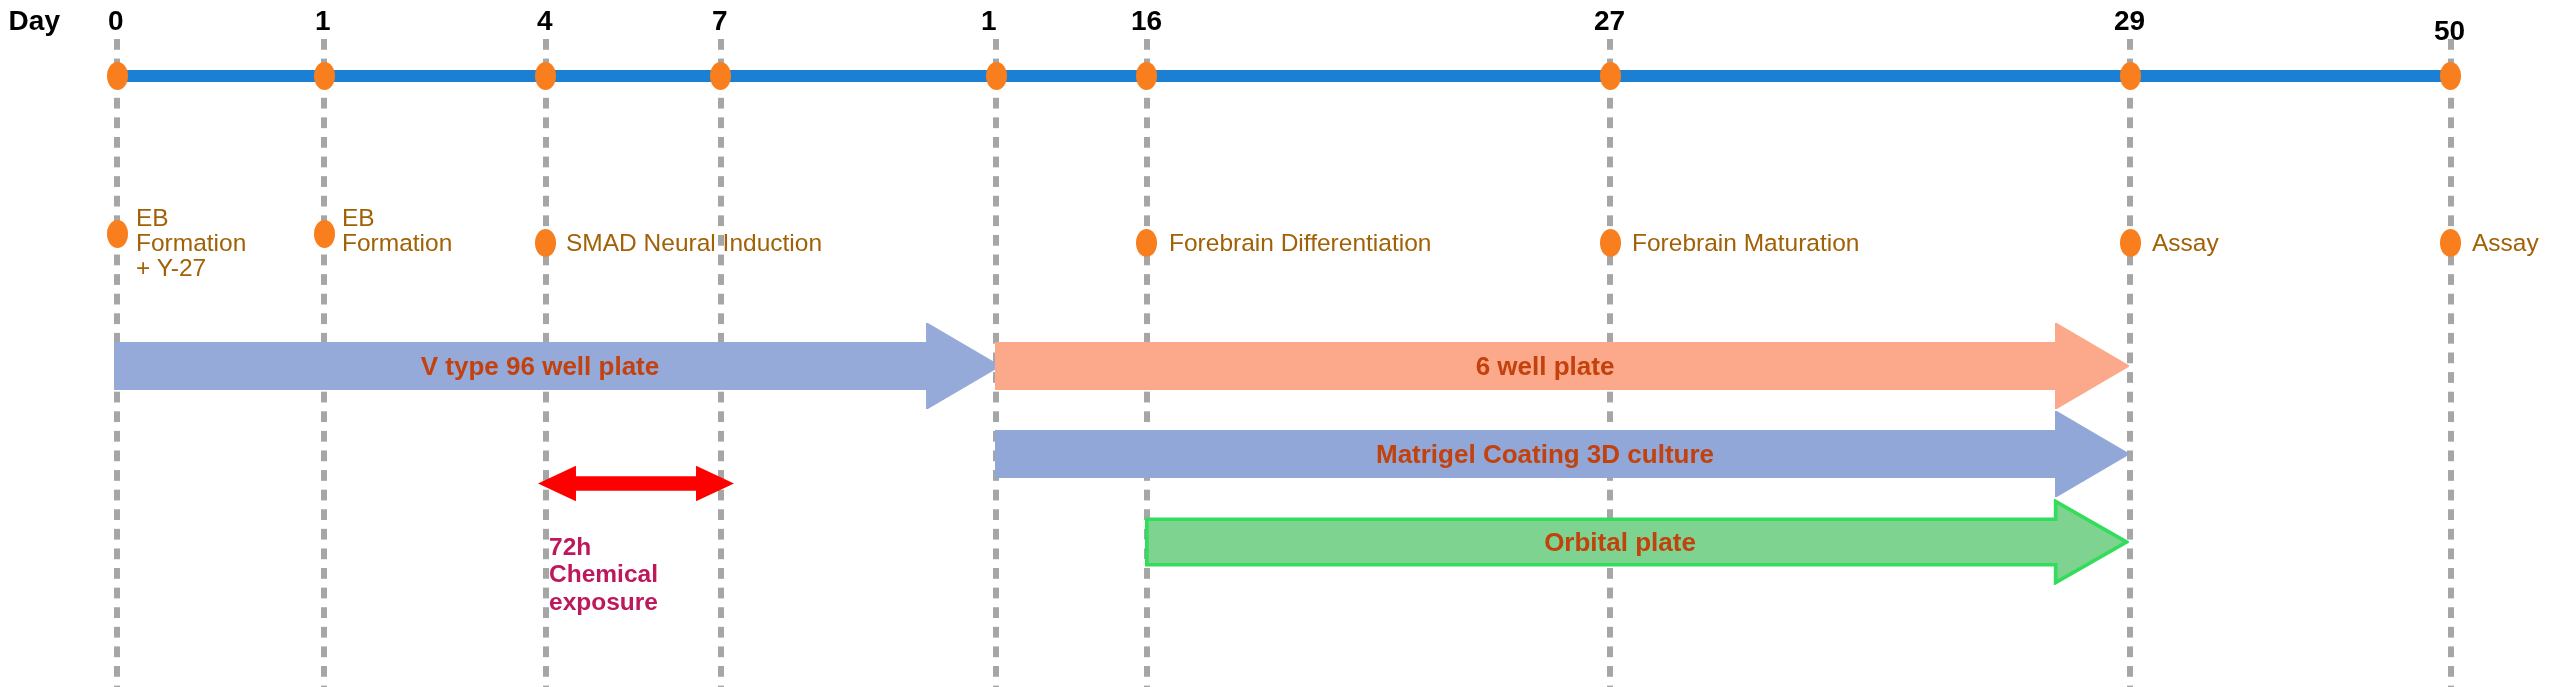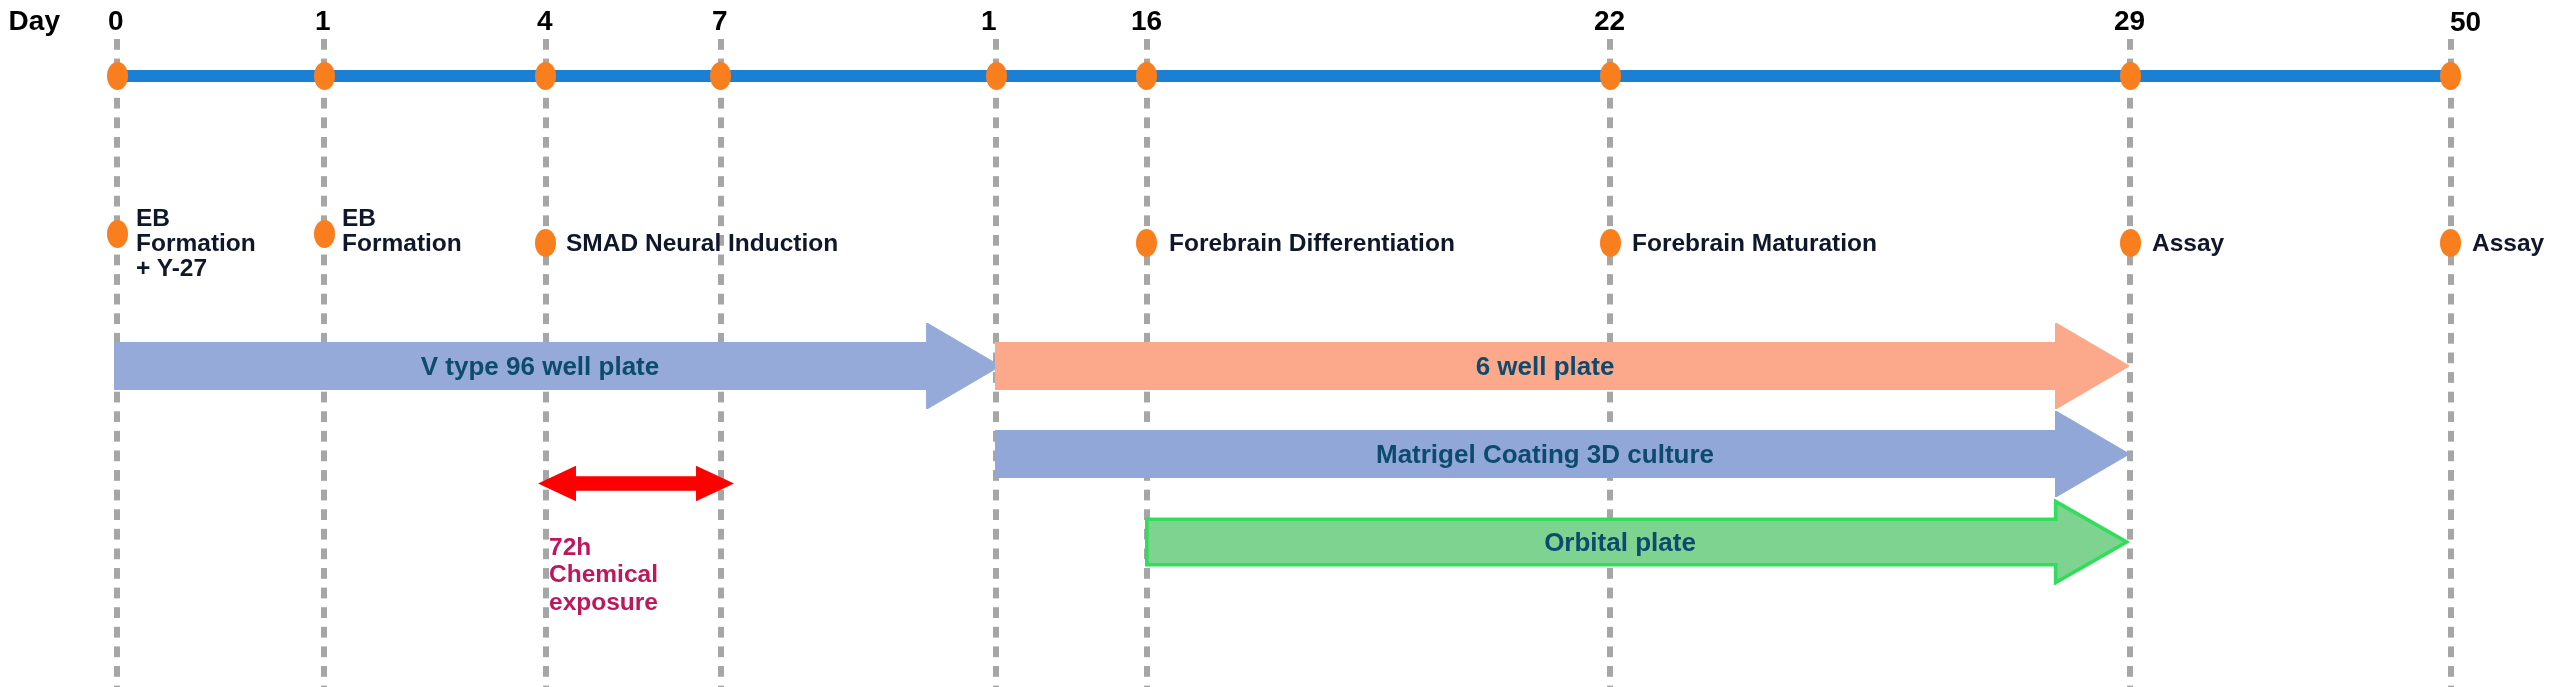--- a/index.html
+++ b/index.html
@@ -61,7 +61,7 @@
   <div class="day-label" style="left:712px;top:4.9px;">7</div>
   <div class="day-label" style="left:981px;top:4.9px;">1</div>
   <div class="day-label" style="left:1131px;top:4.9px;">16</div>
-  <div class="day-label" style="left:1594px;top:4.9px;">22</div>
+  <div class="day-label" style="left:1594px;top:4.9px;">27</div>
   <div class="day-label" style="left:2114px;top:4.9px;">29</div>
   <div class="day-label" style="left:2434px;top:6px;margin-left:16px;">50</div>
 

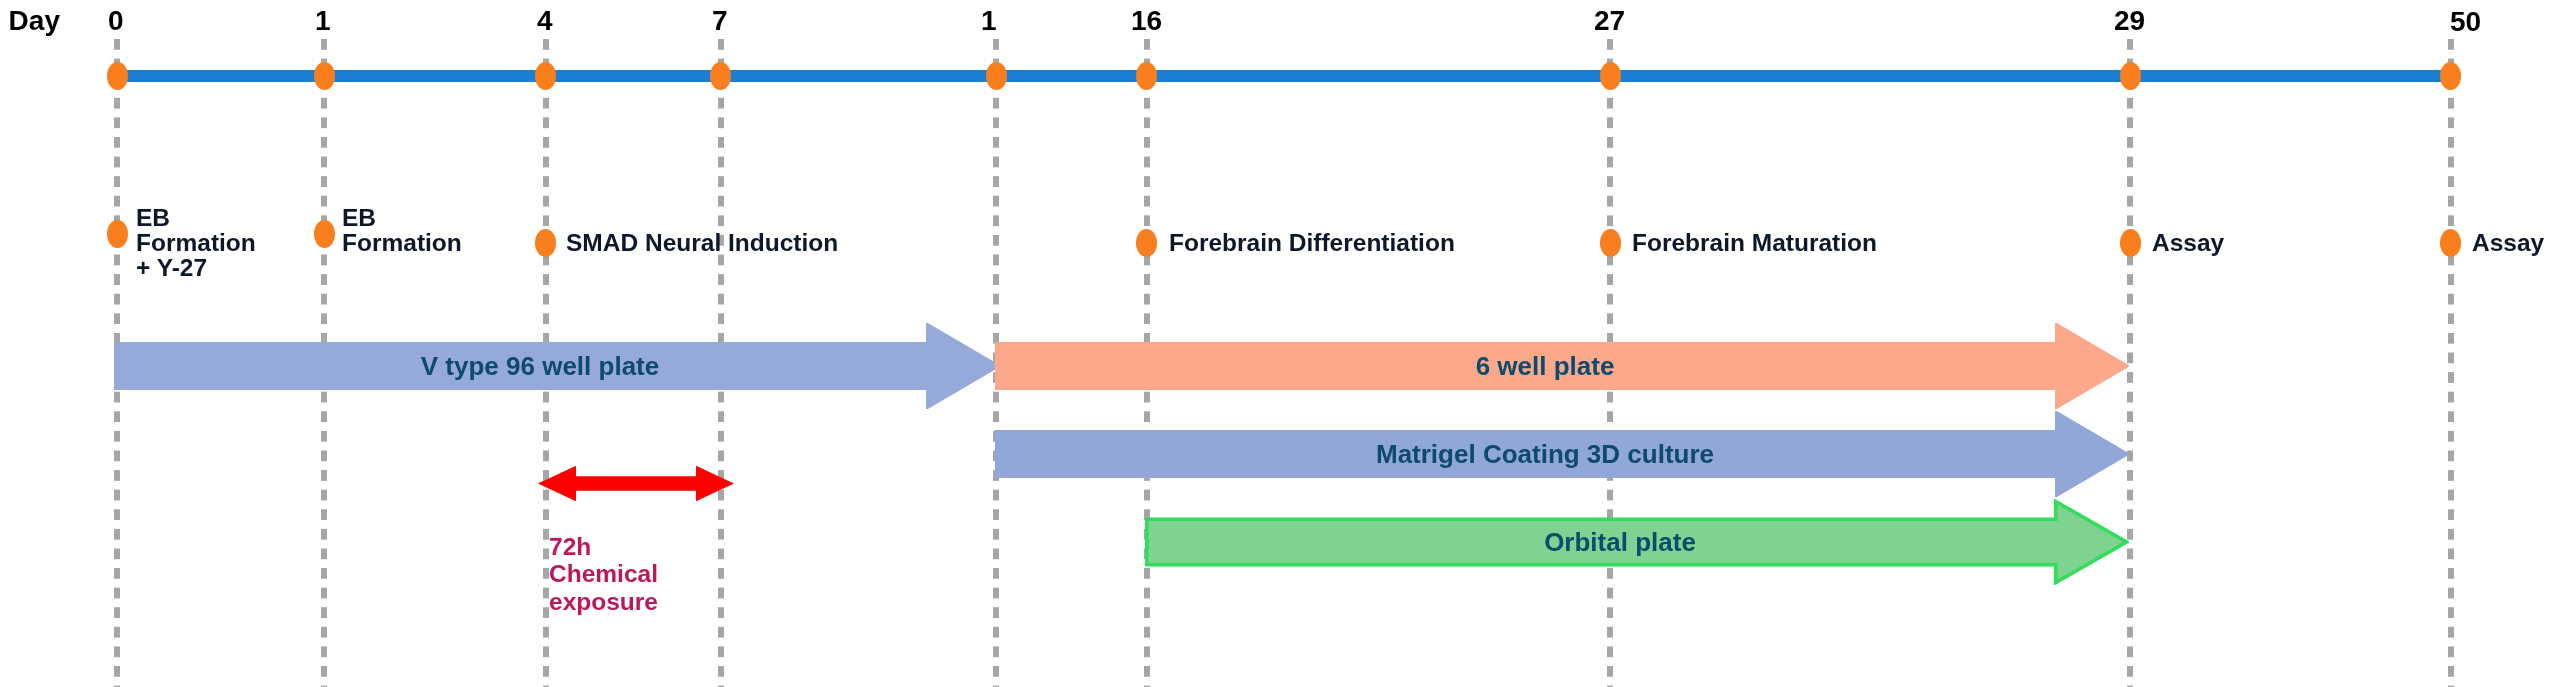--- a/index.html
+++ b/index.html
@@ -63,7 +63,7 @@
   <div class="day-label" style="left:1131px;top:4.9px;">16</div>
   <div class="day-label" style="left:1594px;top:4.9px;">27</div>
   <div class="day-label" style="left:2114px;top:4.9px;">29</div>
-  <div class="day-label" style="left:2434px;top:6px;margin-left:16px;">50</div>
+  <div class="day-label" style="left:2434px;top:15px;">50</div>
 
   <div class="axis-dot" style="left:107px;top:62px;"></div>
   <div class="axis-dot" style="left:314px;top:62px;"></div>

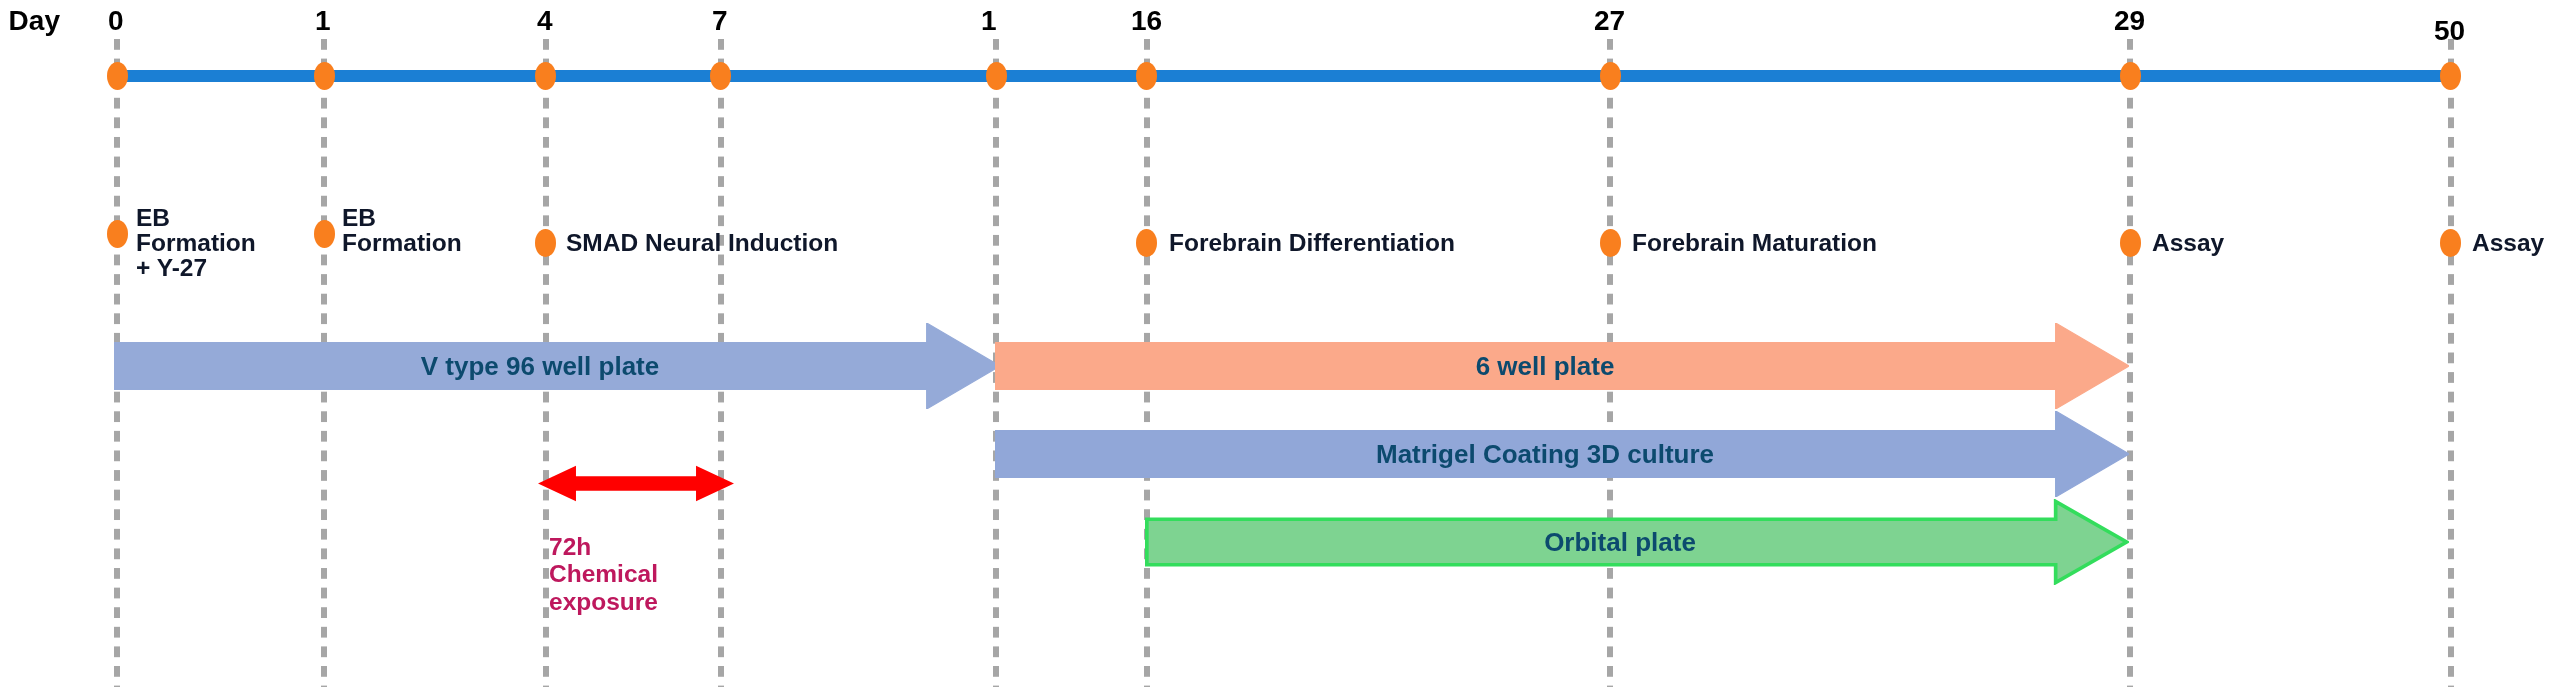--- a/index.html
+++ b/index.html
@@ -21,7 +21,7 @@
 
   
   .ms-dot{position:absolute;width:21px;height:28px;border-radius:50%;background:#f97f1e;}
-  .ms-text{position:absolute;font-weight:bold;font-size:24.5px;color:#0f172a;line-height:1.03;white-space:pre-line;}
+  .ms-text{position:absolute;font-weight:normal;font-size:24.5px;color:#a16207;line-height:1.03;white-space:pre-line;}
 
   
   .phase{position:absolute;}

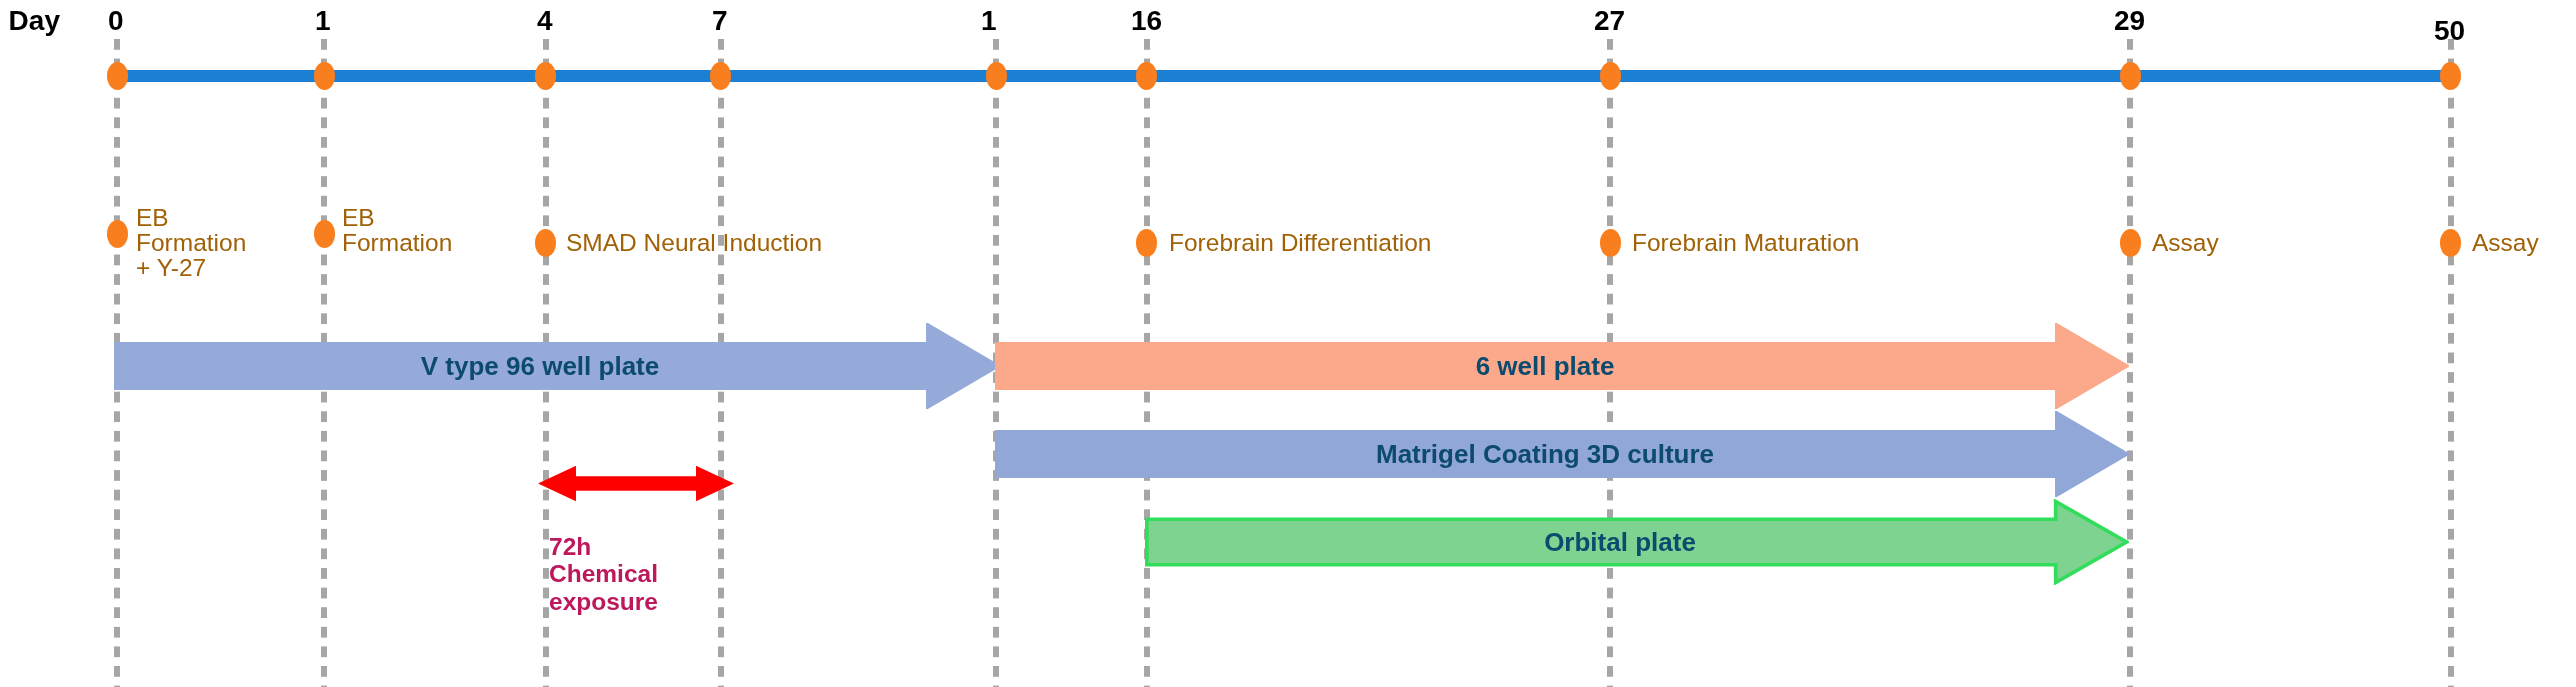--- a/index.html
+++ b/index.html
@@ -28,7 +28,7 @@
   .phase svg{display:block;}
   .phase-label{position:absolute;top:0;left:0;width:100%;height:100%;
       display:flex;align-items:center;justify-content:center;
-      font-weight:bold;font-size:26px;color:#0c4a6e;pointer-events:none;}
+      font-weight:bold;font-size:26px;color:#c2410c;pointer-events:none;}
   .phase-label span{transform:translateX(-17px);}
 
   

